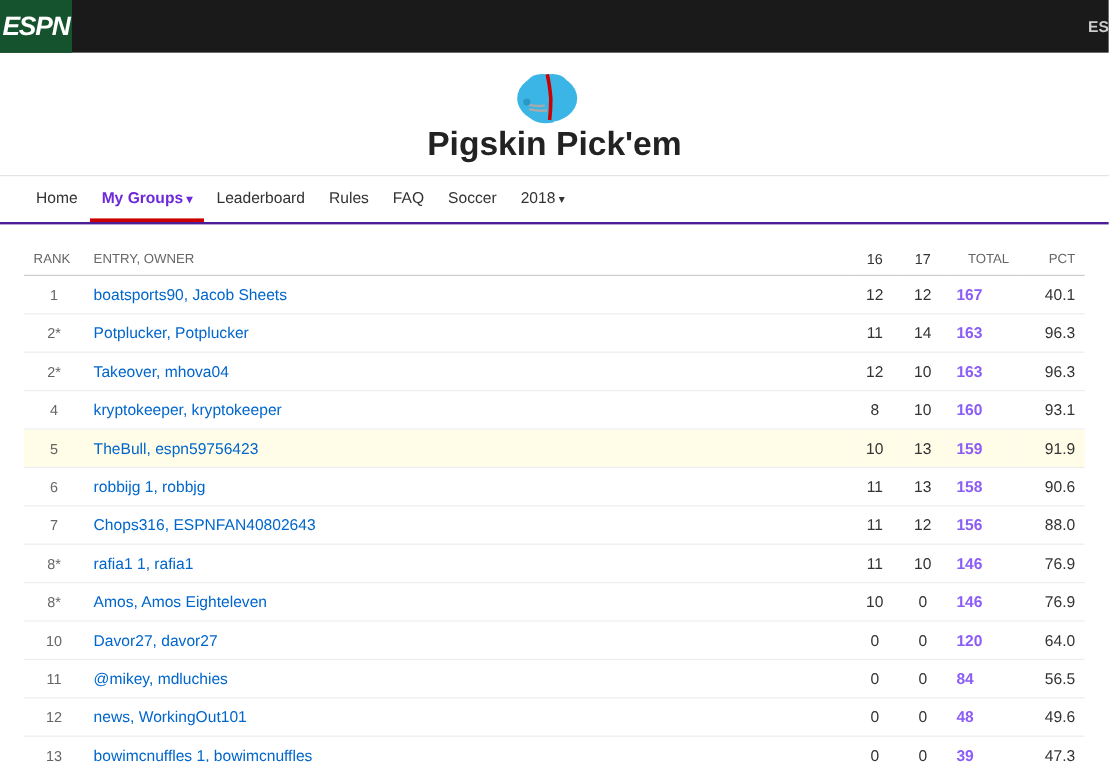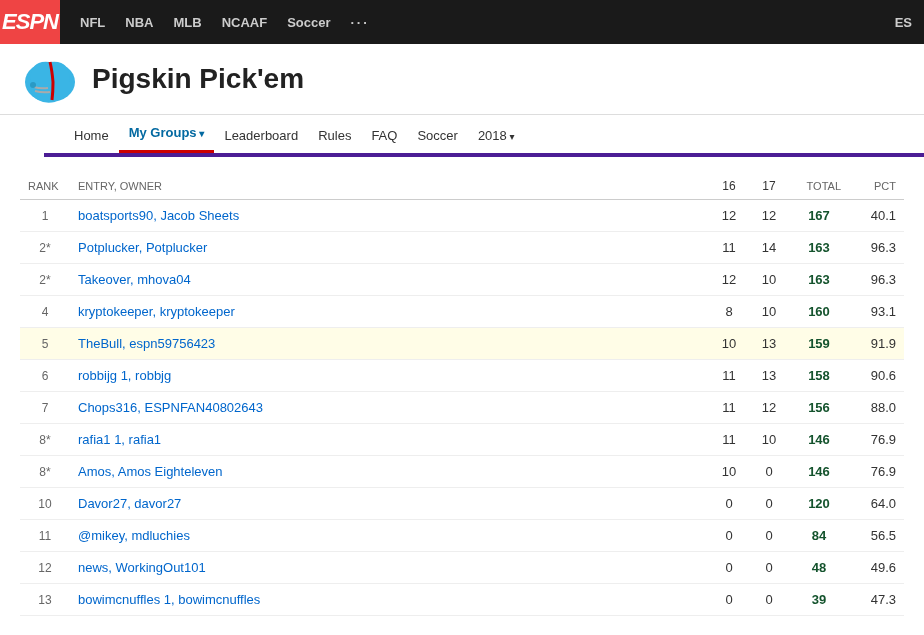--- a/index.html
+++ b/index.html
@@ -14,7 +14,7 @@
       padding: 0 0;
     }
     .espn-logo {
-      background: #ef4444;
+      background: #14532d;
       width: 60px;
       height: 44px;
       display: flex;

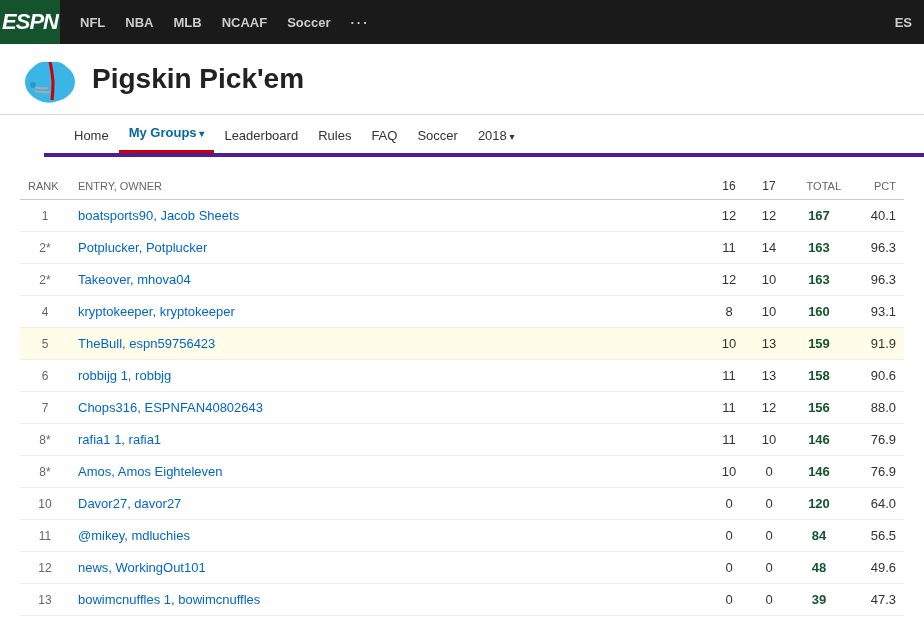--- a/index.html
+++ b/index.html
@@ -184,14 +184,6 @@
 <div class="top-nav">
   <div class="espn-logo">
     <span class="espn-logo-text">ESPN</span>
-  </div>
-  <div class="top-nav-links">
-    <a class="top-nav-link" href="#">NFL</a>
-    <a class="top-nav-link" href="#">NBA</a>
-    <a class="top-nav-link" href="#">MLB</a>
-    <a class="top-nav-link" href="#">NCAAF</a>
-    <a class="top-nav-link" href="#">Soccer</a>
-    <span class="top-nav-more">···</span>
   </div>
   <div class="top-nav-right">ES</div>
 </div>

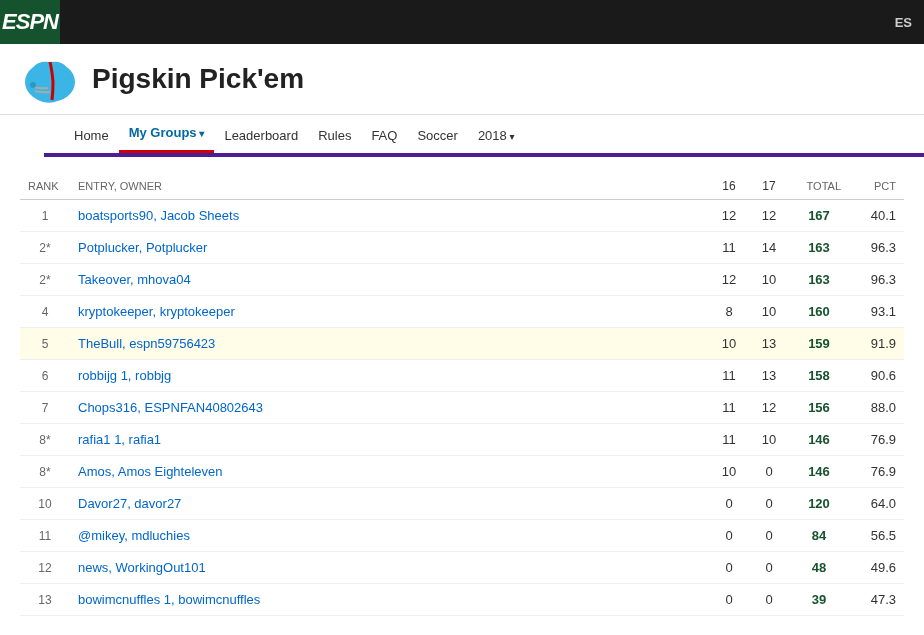--- a/index.html
+++ b/index.html
@@ -54,7 +54,6 @@
       color: #ccc;
       font-size: 13px;
       font-weight: bold;
-      padding-right: 12px;
     }
 
     

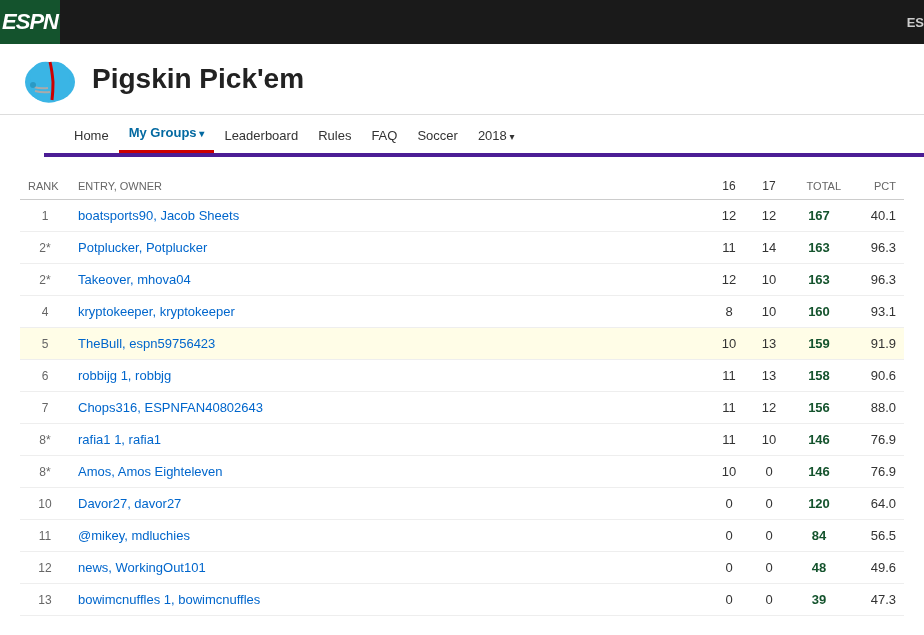--- a/index.html
+++ b/index.html
@@ -63,6 +63,7 @@
       padding: 10px 20px;
       border-bottom: 1px solid #ddd;
       background: #fff;
+      flex-direction: column;
     }
     .helmet-icon {
       width: 60px;

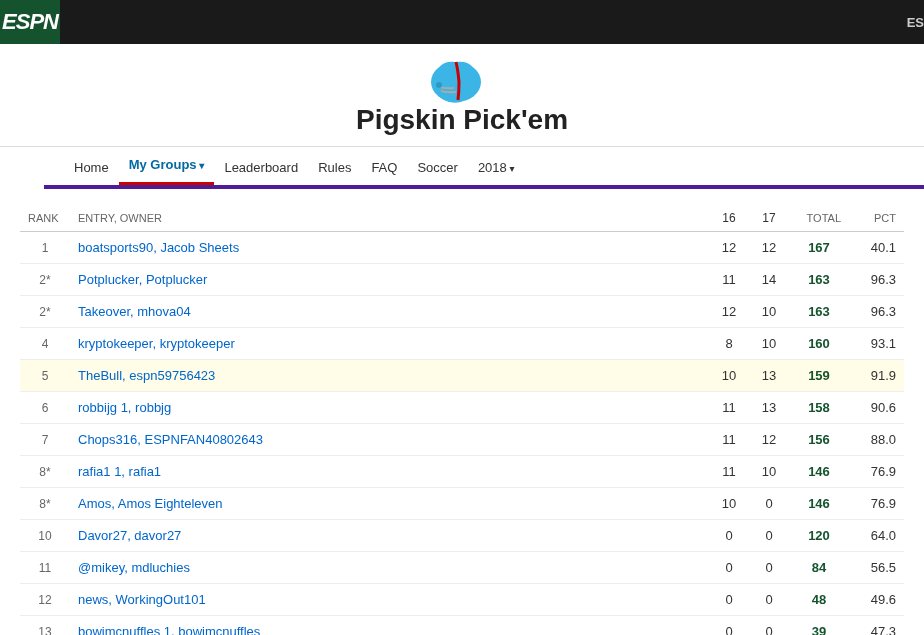--- a/index.html
+++ b/index.html
@@ -79,11 +79,10 @@
     
     .sub-nav {
       display: flex;
-      align-items: flex-end;
+      align-items: flex-start;
       padding: 0 20px;
-      border-bottom: 4px solid #4c1d95;
+      border-bottom: 2px solid #4c1d95;
       background: #fff;
-      margin-left: 44px;
     }
     .sub-nav-link {
       color: #333;

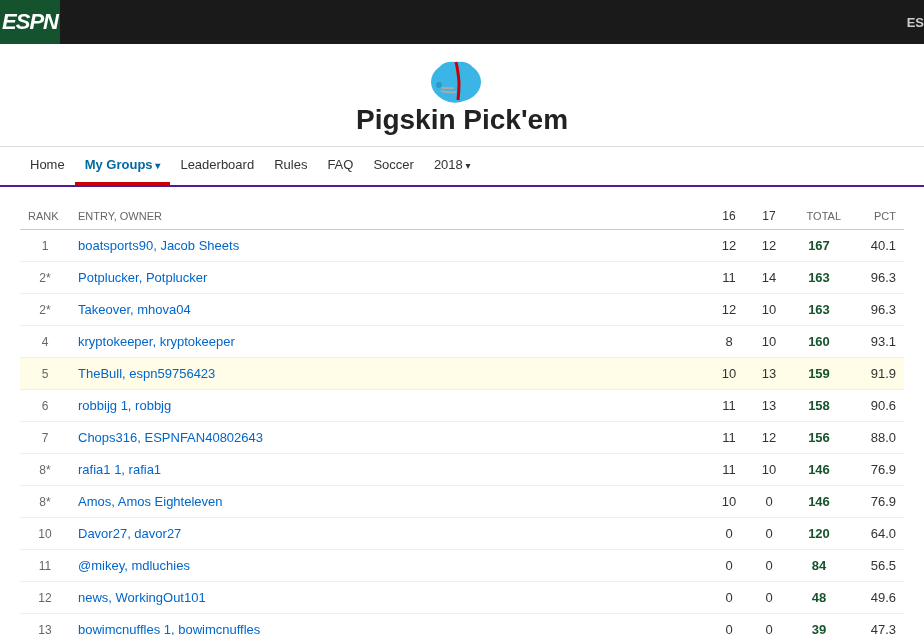--- a/index.html
+++ b/index.html
@@ -93,7 +93,7 @@
       white-space: nowrap;
     }
     .sub-nav-link.active {
-      color: #0369a1;
+      color: #6d28d9;
       border-bottom: 3px solid #cc0000;
       font-weight: bold;
     }

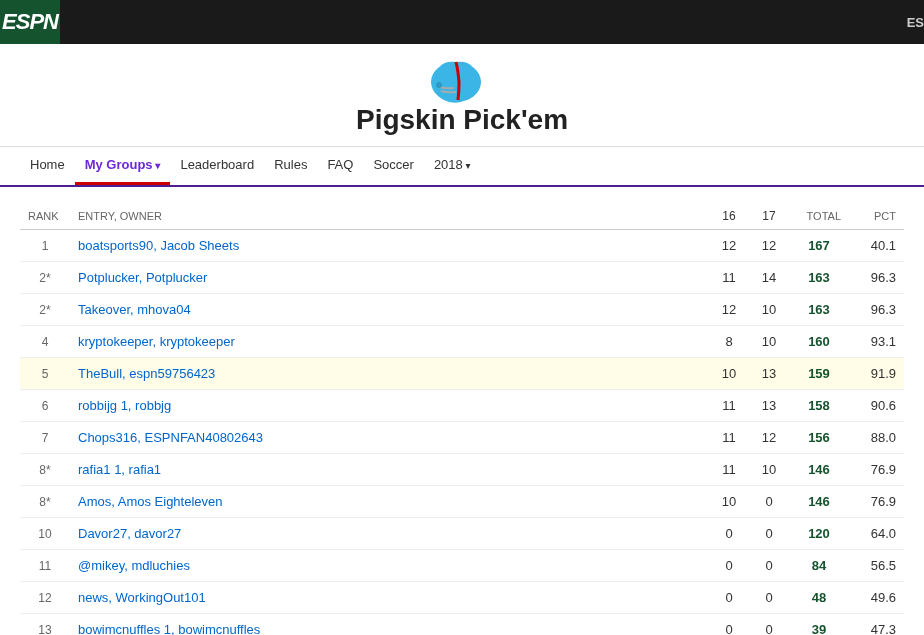--- a/index.html
+++ b/index.html
@@ -168,8 +168,8 @@
       color: #333;
     }
     .results-table tbody td.total-cell {
-      text-align: center;
-      color: #14532d;
+      text-align: left;
+      color: #8b5cf6;
       font-weight: bold;
     }
     .results-table tbody td.pct-cell {

